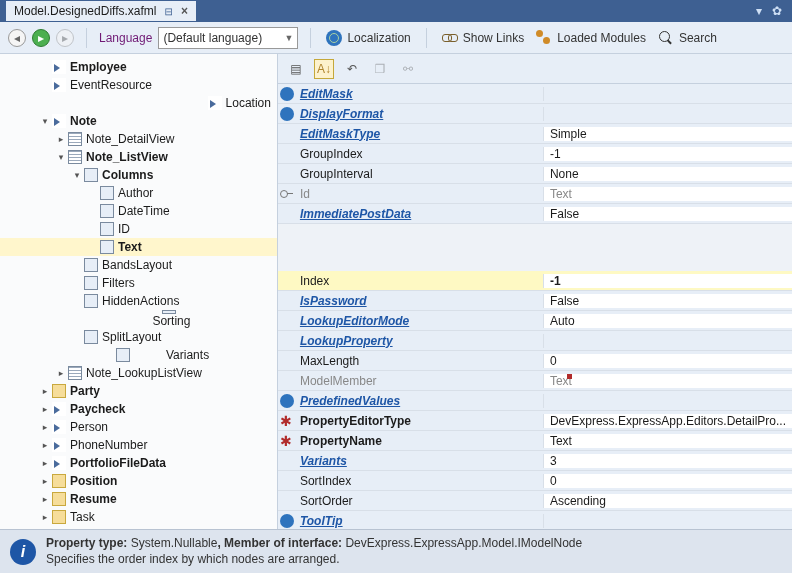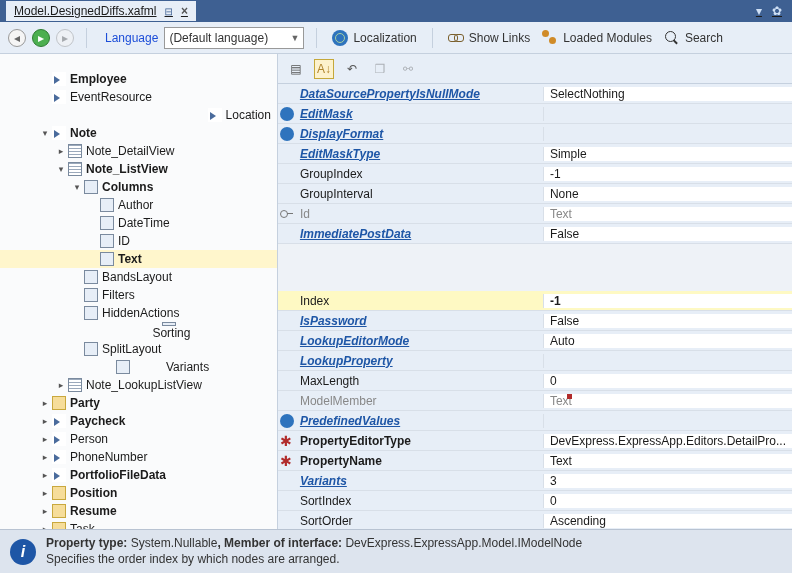--- a/index.html
+++ b/index.html
@@ -18,7 +18,6 @@
     background: #3e6092;
     display: flex; align-items: center;
     padding: 0 6px;
-    text-decoration: underline;
   }
   .tab {
     background: #e7eef7;

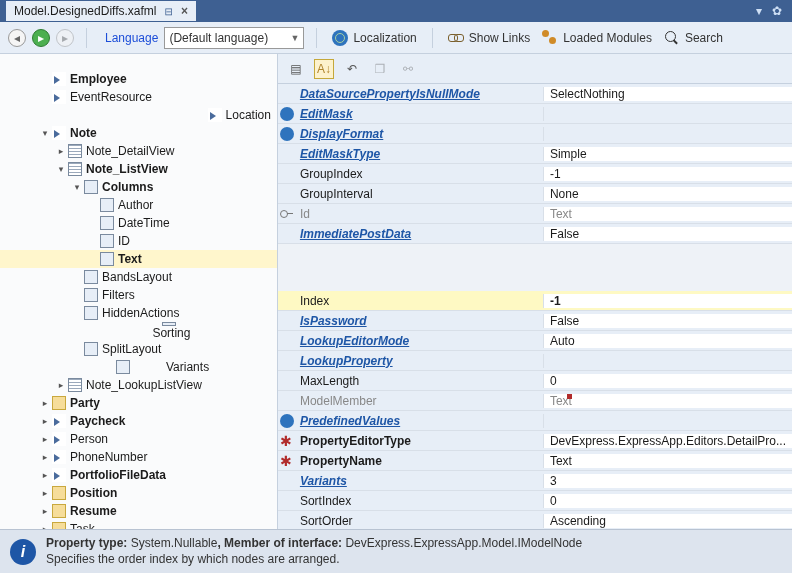--- a/index.html
+++ b/index.html
@@ -48,7 +48,7 @@
     font-size:12px;color:#666;
   }
   .ic-fwd { background:#4caf50;border-color:#2e7d32;color:#fff; }
-  .lang-label { color:#1d4ed8;margin-left:6px; }
+  .lang-label { color:#701a75; }
   .lang-drop {
     width:140px;height:22px;border:1px solid #999;background:#fff;
     display:flex;align-items:center;justify-content:space-between;

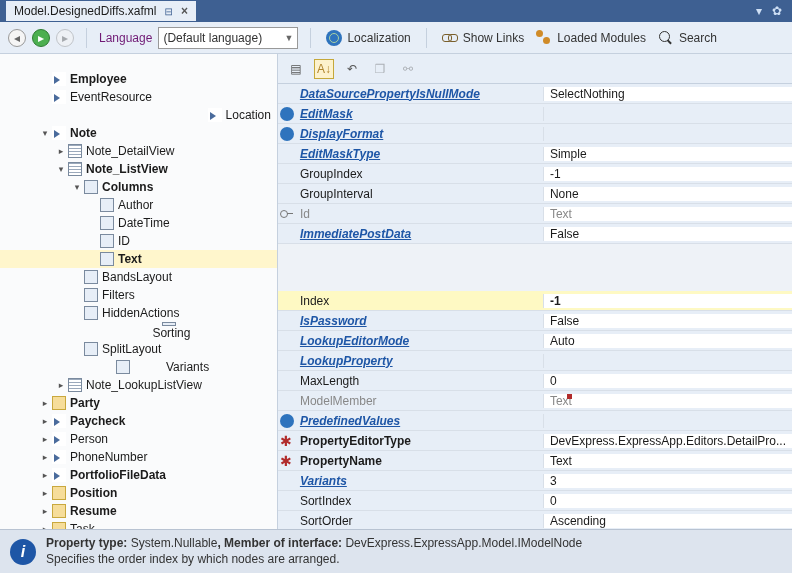--- a/index.html
+++ b/index.html
@@ -79,7 +79,7 @@
     background:#fafbfc;
     border-right:1px solid #c5d0de;
     overflow:auto;
-    padding: 16px 0;
+    padding: 4px 0;
   }
   .tree-row {
     display:flex; align-items:center;

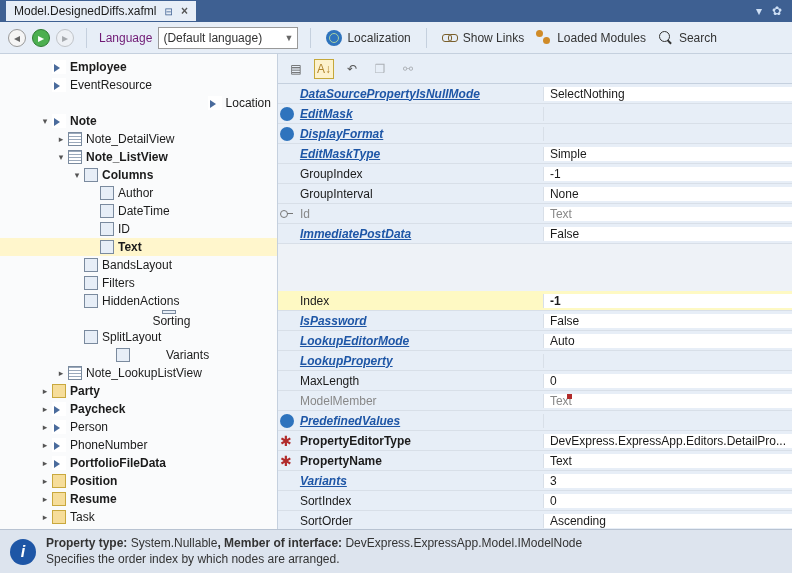--- a/index.html
+++ b/index.html
@@ -363,13 +363,6 @@
     </div>
     <div class="grid" id="grid">
         <div class="grow">
-          <div class="gutter"></div>
-          <div class="gname">
-            <span class="link">DataSourcePropertyIsNullMode</span>
-          </div>
-          <div class="gval"><span>SelectNothing</span></div>
-        </div>
-        <div class="grow">
           <div class="gutter">
             <span class="gicon gic-globe"></span>
           </div>

